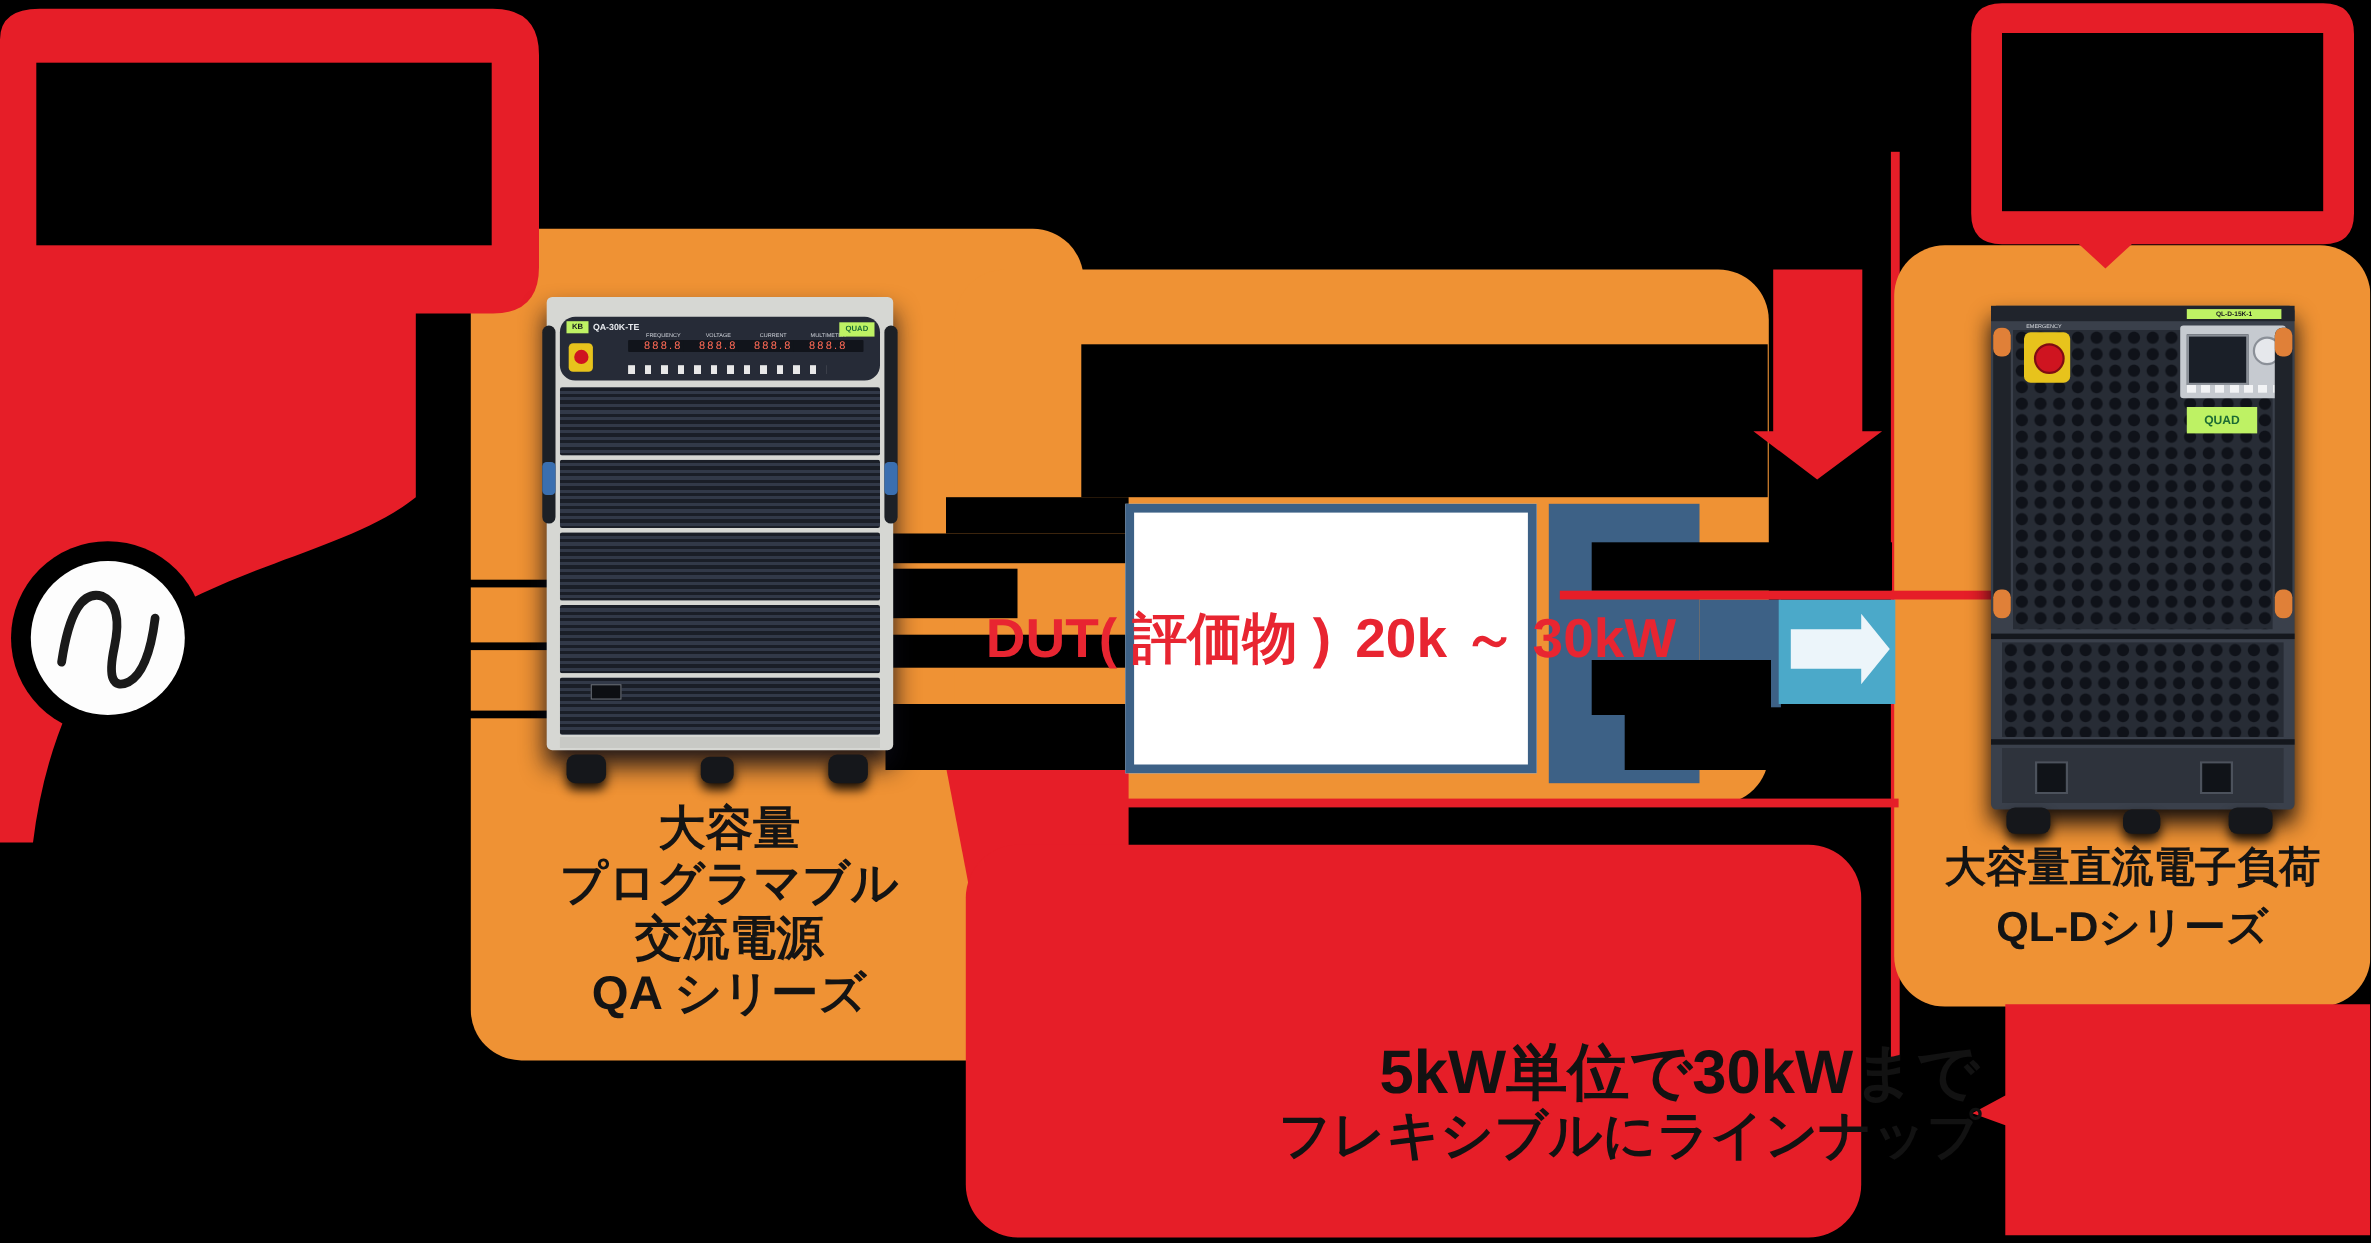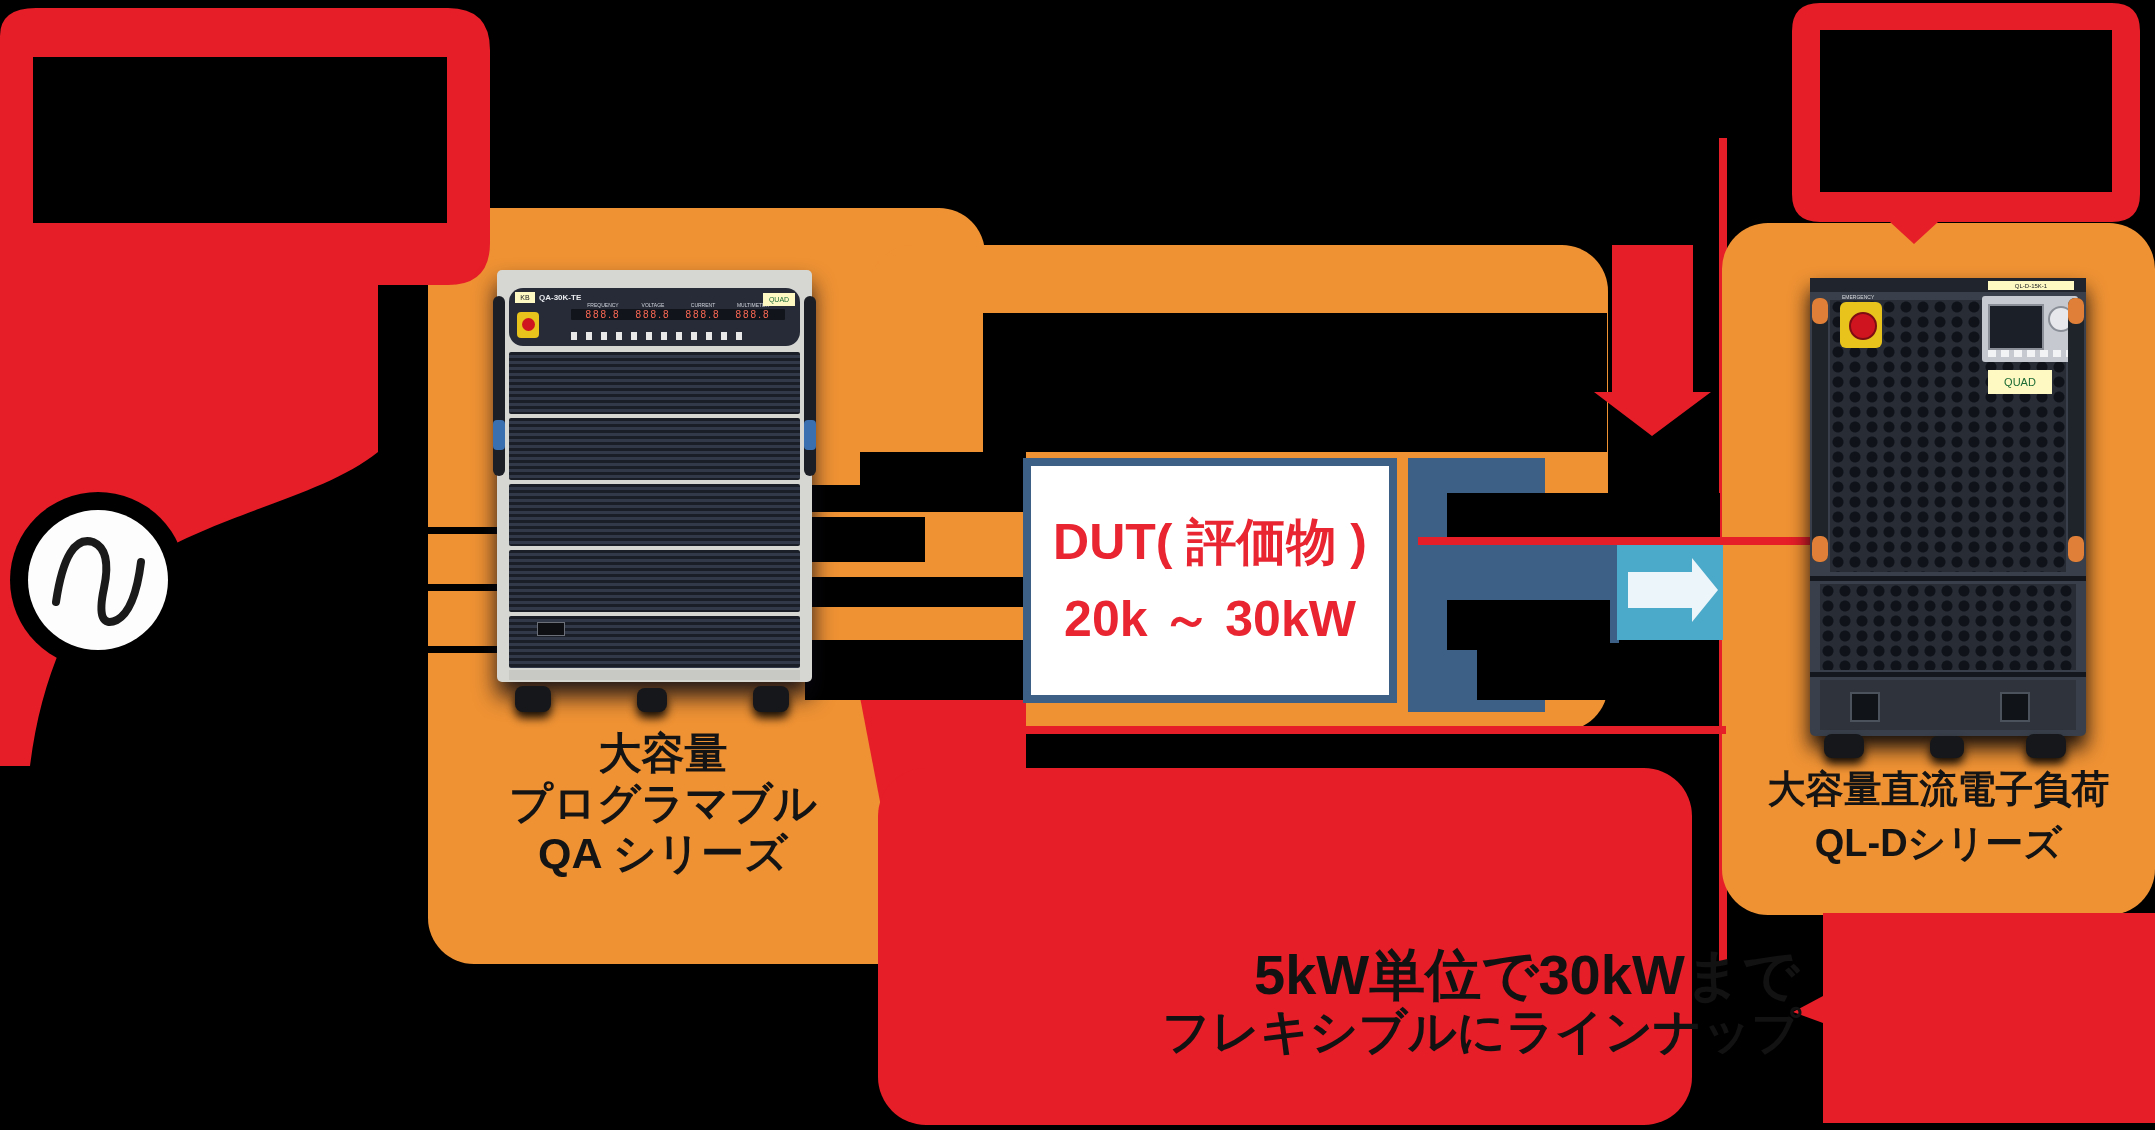--- a/index.html
+++ b/index.html
@@ -29,7 +29,7 @@
   #qa-body{left:0;top:8px;width:315px;height:412px;background:#d6d7d3;border-radius:5px;
            box-shadow:0 14px 22px rgba(10,10,20,.9);}
   #qa-cpanel{left:12px;top:18px;width:291px;height:58px;background:#262b37;border-radius:14px;}
-  .chip{background:#fef9c3;color:#16181d;font-weight:normal;display:flex;align-items:center;justify-content:center;}
+  .chip{background:#bef264;color:#16181d;font-weight:bold;display:flex;align-items:center;justify-content:center;}
   .meter{position:absolute;top:14px;width:64px;height:24px;}
   .meter .mlabel{display:block;color:#cfd3da;font-size:5px;text-align:center;}
   .meter .mval{display:block;margin-top:1px;background:#11141b;color:#ff6a55;font-size:10px;

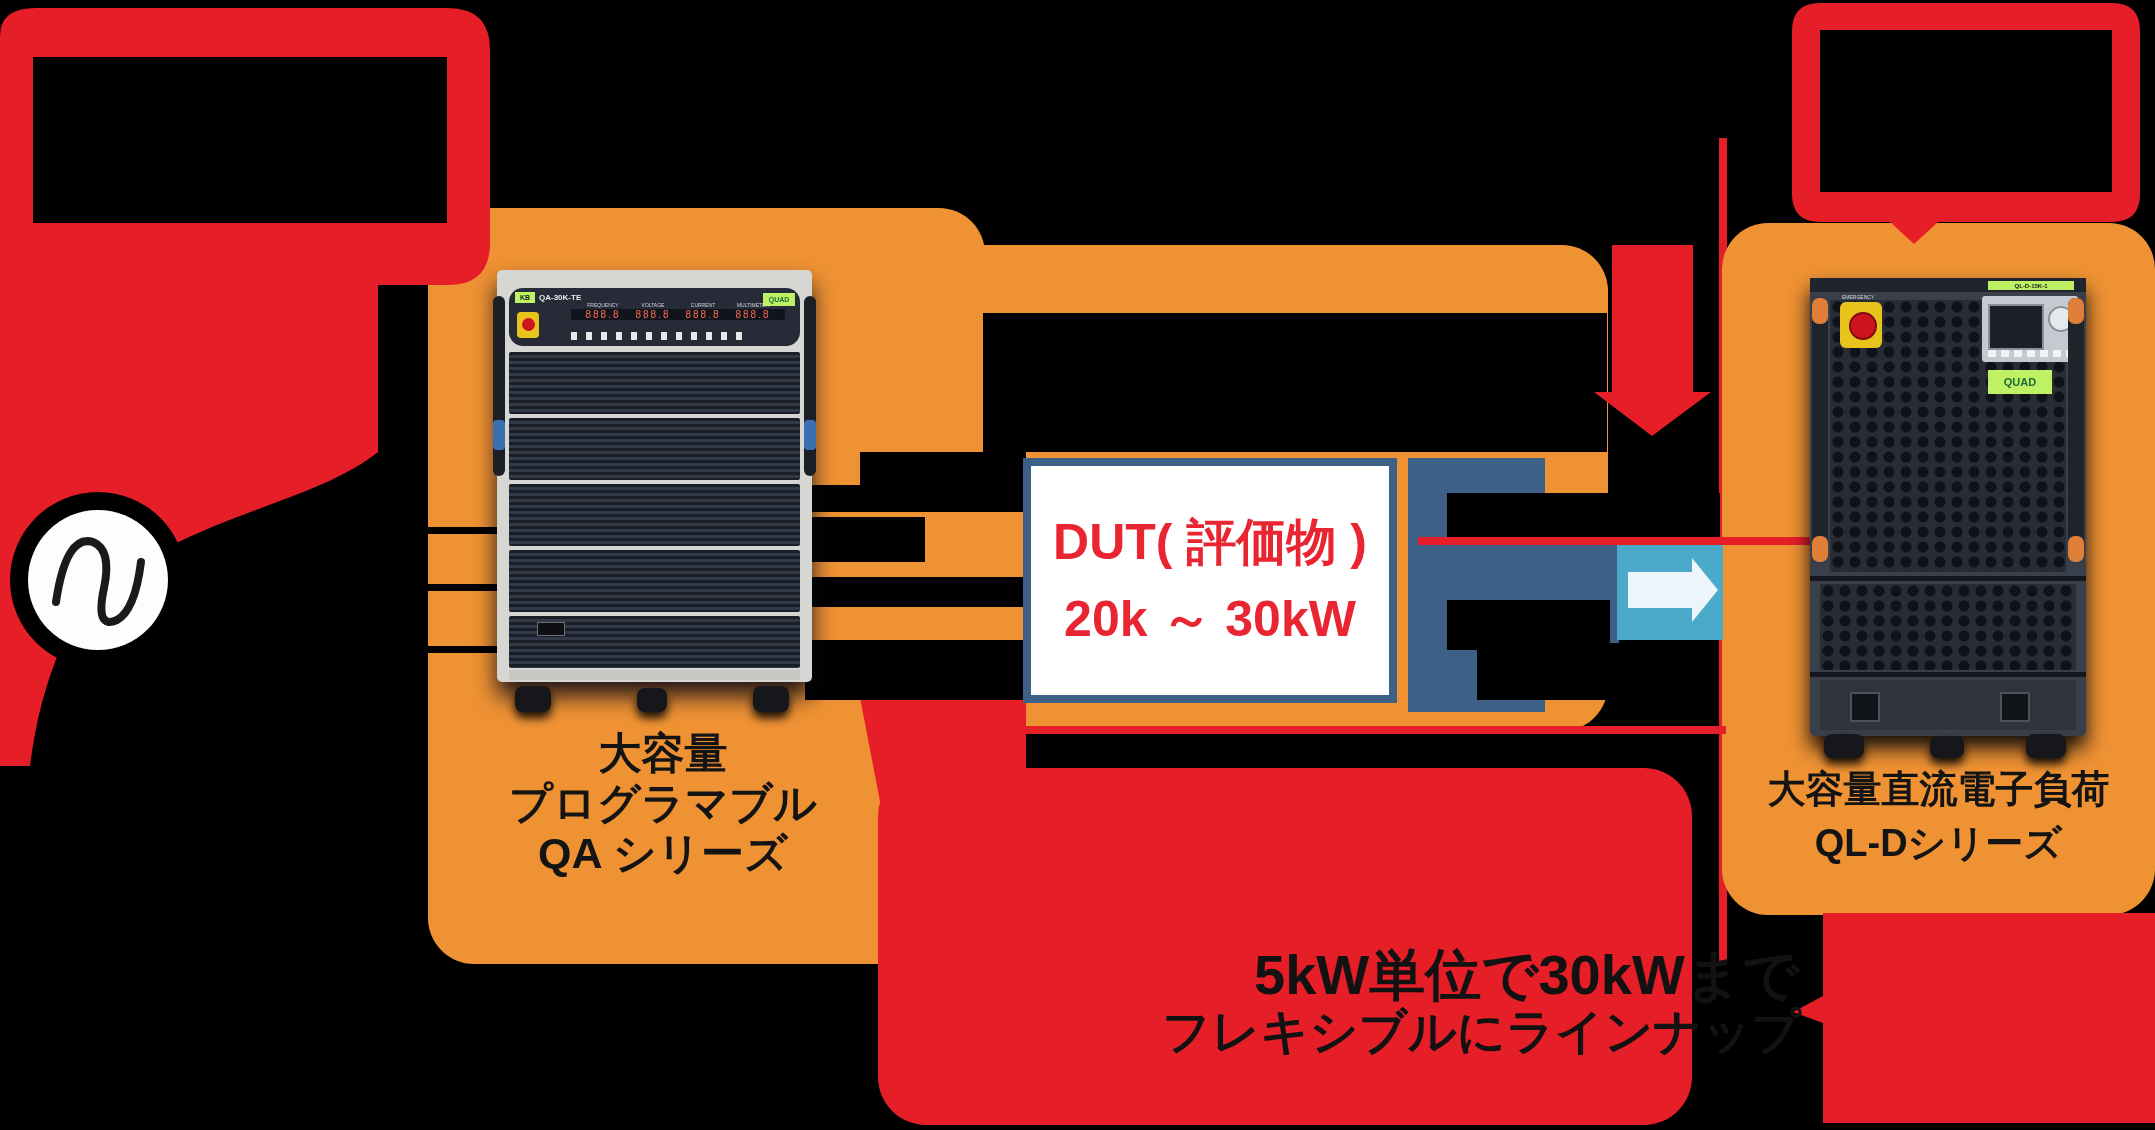--- a/index.html
+++ b/index.html
@@ -13,7 +13,7 @@
   .redline{background:#e61e28;}
   
   #dut-box{left:1023px;top:458px;width:374px;height:245px;background:#fff;
-           border:8px solid #3d6186;box-sizing:border-box;display:flex;flex-direction:column;
+           border:8px solid #3d6186;box-sizing:border-box;display:flex;flex-direction:row;
            align-items:center;justify-content:center;gap:22px;}
   #dut-box .dut-line{color:#e82531;font-size:50px;font-weight:bold;line-height:1.1;white-space:nowrap;}
   .bluebar{background:#3d6186;}

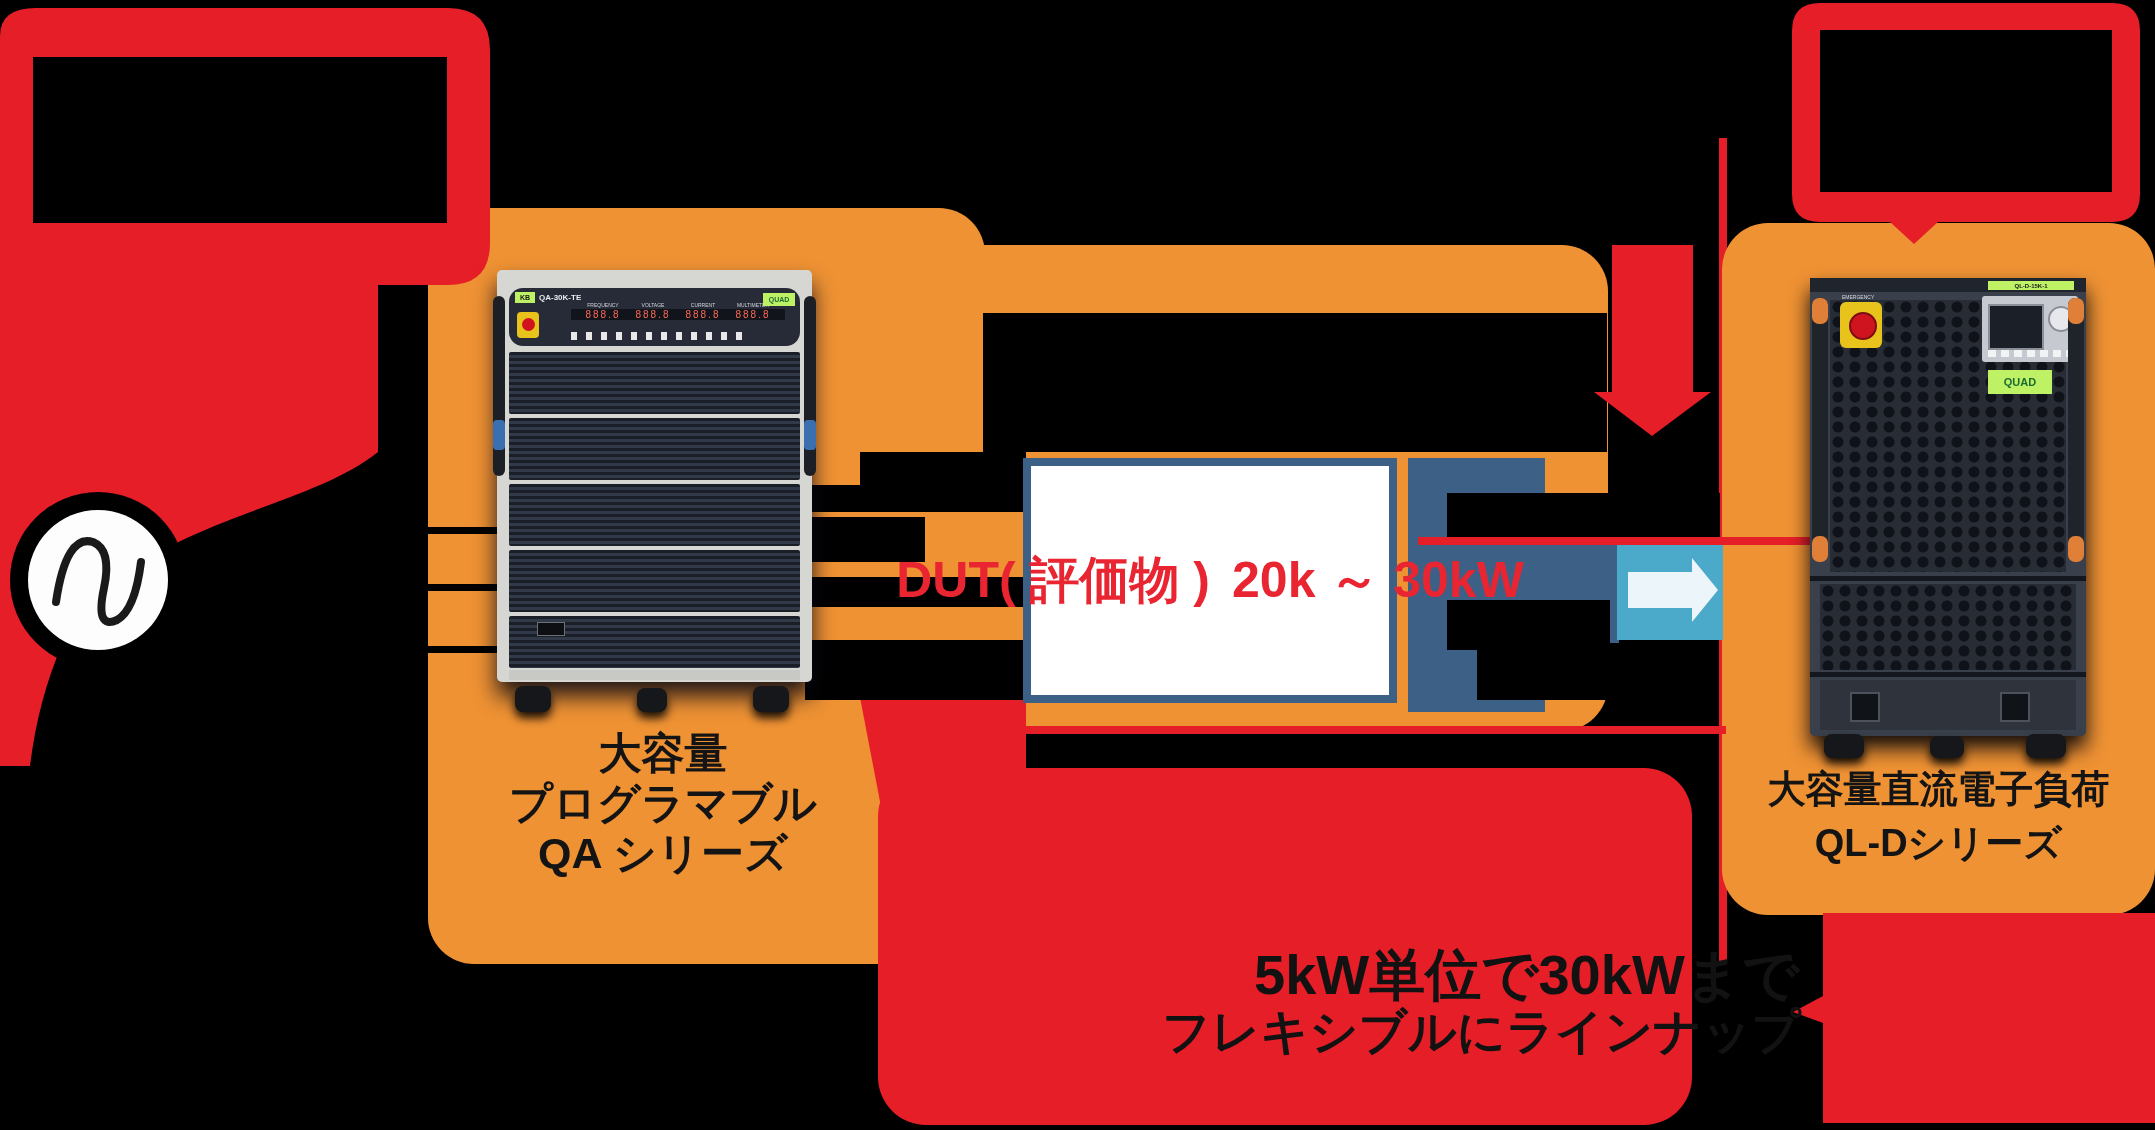--- a/index.html
+++ b/index.html
@@ -166,6 +166,7 @@
   <div class="abs caption" style="left:478px;top:728px;width:370px;font-size:43px;line-height:50px;">
     <div>大容量</div>
     <div>プログラマブル</div>
+    <div>交流電源</div>
     <div>QA シリーズ</div>
   </div>
 

